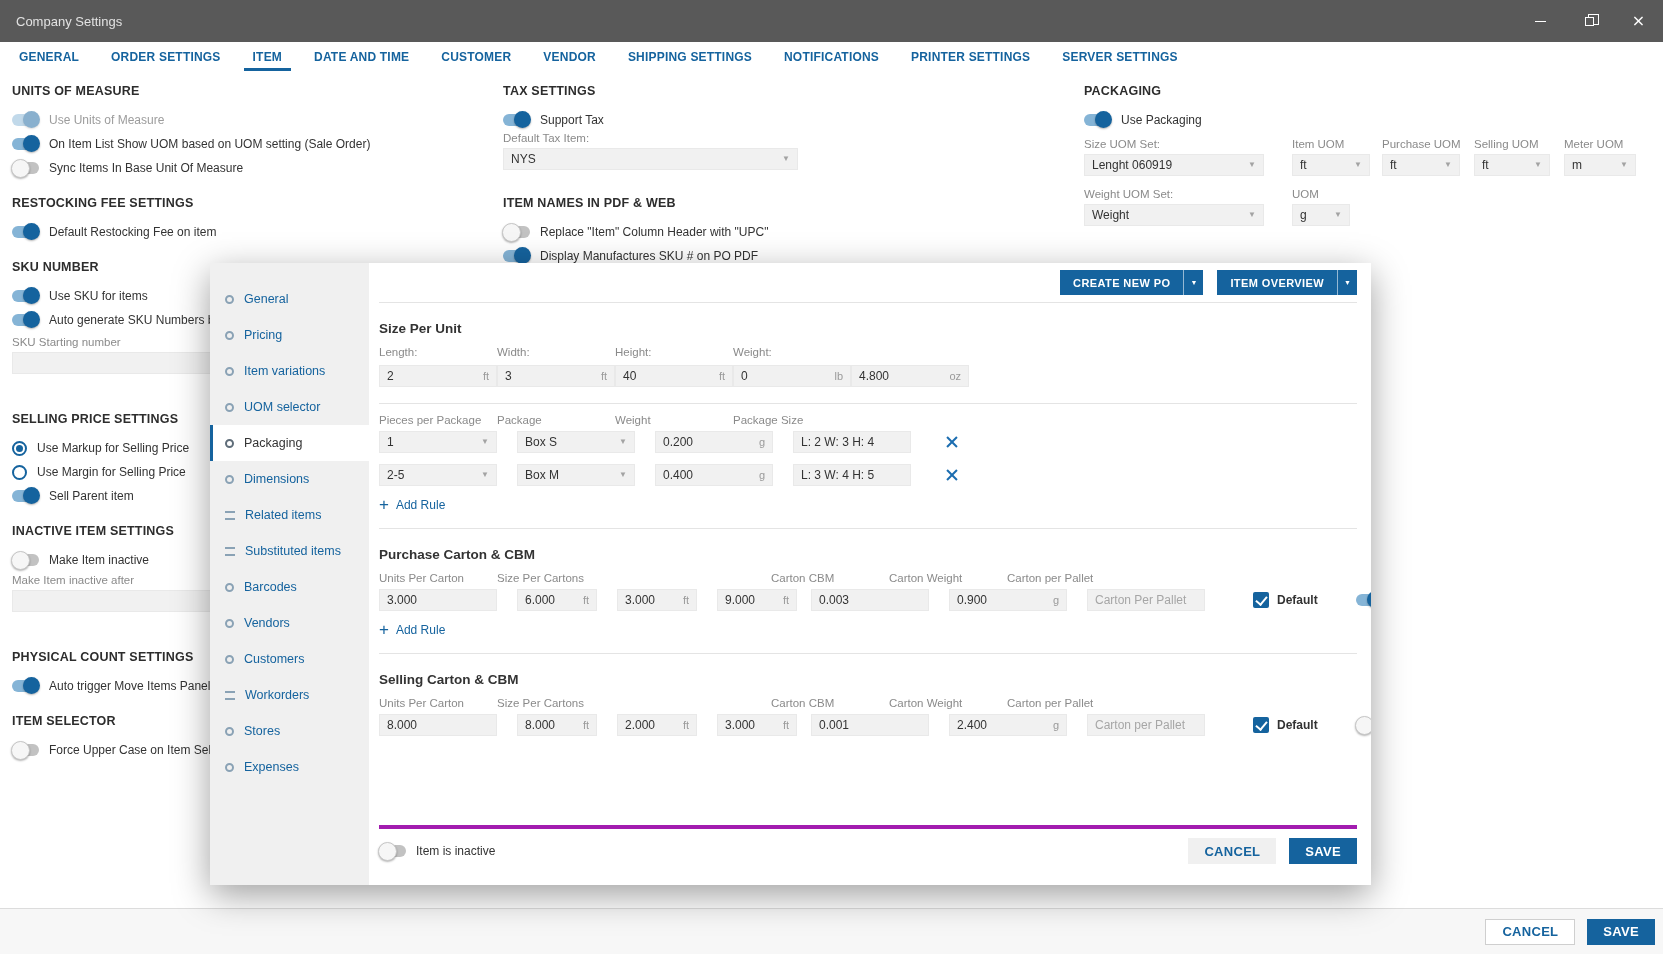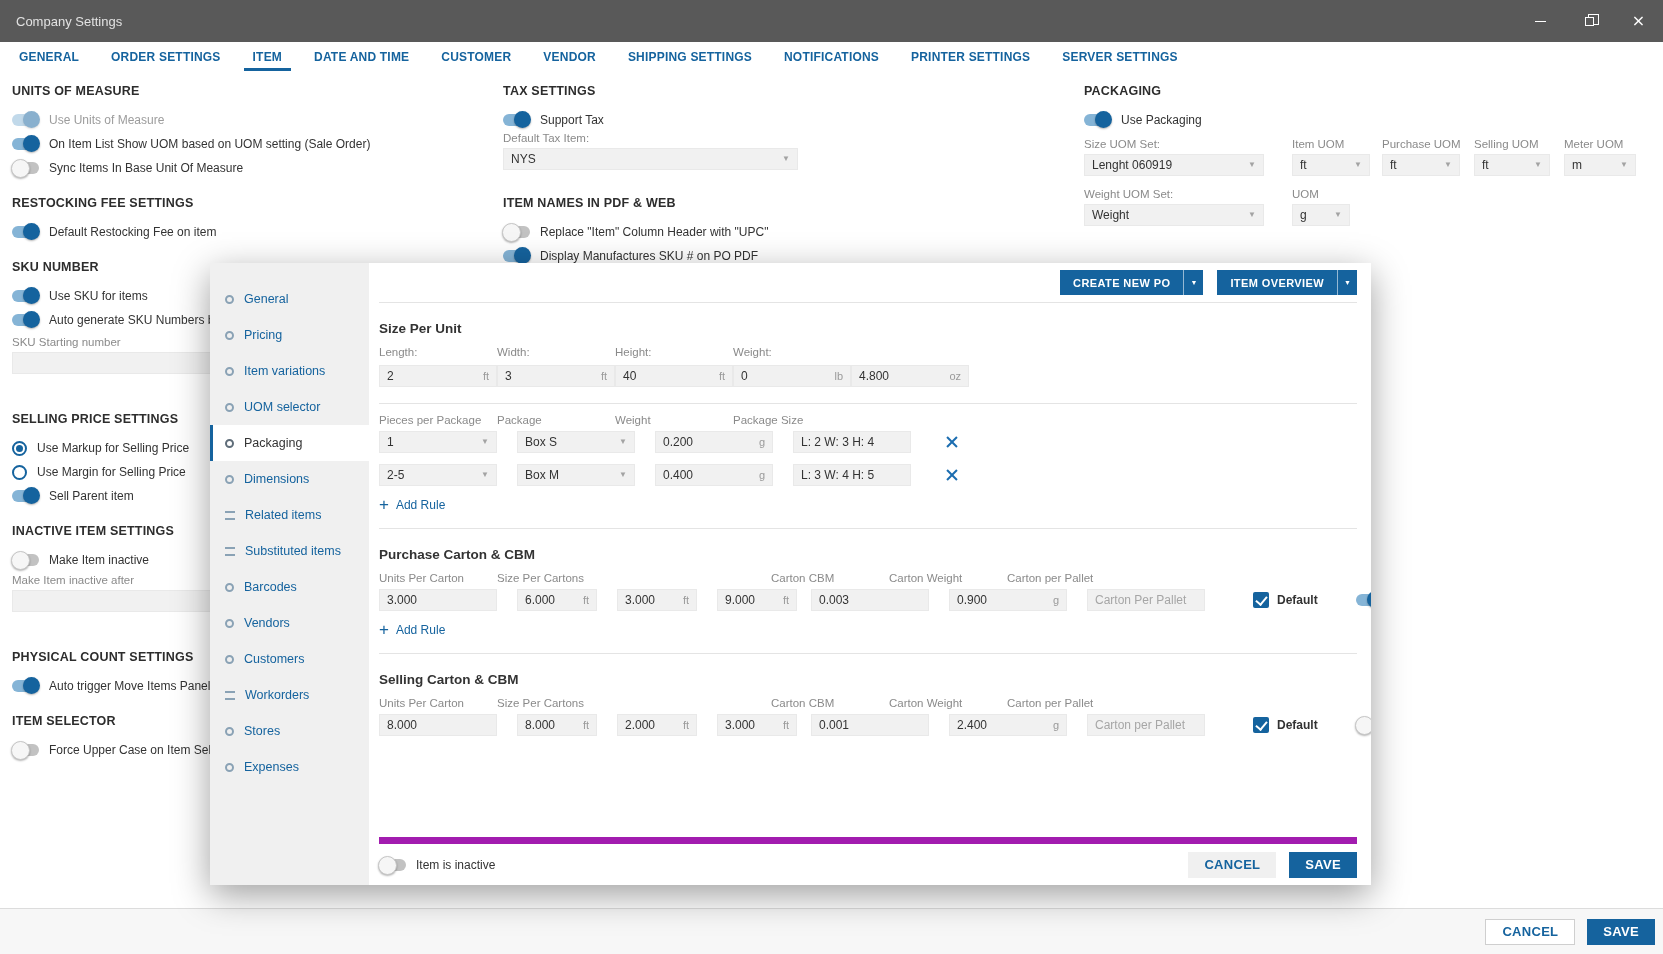--- a/index.html
+++ b/index.html
@@ -74,7 +74,7 @@
 .nav-ic{width:9px;height:9px;border-radius:50%;border:2px solid #8aa2b5;flex:0 0 9px}
 .nav-ic.eq{border:none;border-radius:0;width:10px;height:9px;border-top:2px solid #8aa2b5;border-bottom:2px solid #8aa2b5;flex:0 0 10px}
 .nav-item.active .nav-ic{border-color:#5f6d79}
-.modal-main{flex:1;display:flex;flex-direction:column;padding:0 14px 0 10px;min-height:0;overflow:hidden}
+.modal-main{flex:1;display:flex;flex-direction:column;padding:0 14px 12px 10px;min-height:0;overflow:hidden}
 .modal-toolbar{height:40px;flex:0 0 40px;display:flex;align-items:center;justify-content:flex-end;gap:14px;border-bottom:1px solid #e4e4e4}
 .split-btn{display:flex;height:25px}
 .btn-primary{background:#15639e;color:#fff;font-size:11px;font-weight:700;letter-spacing:.4px;display:flex;align-items:center;padding:0 13px;cursor:pointer}

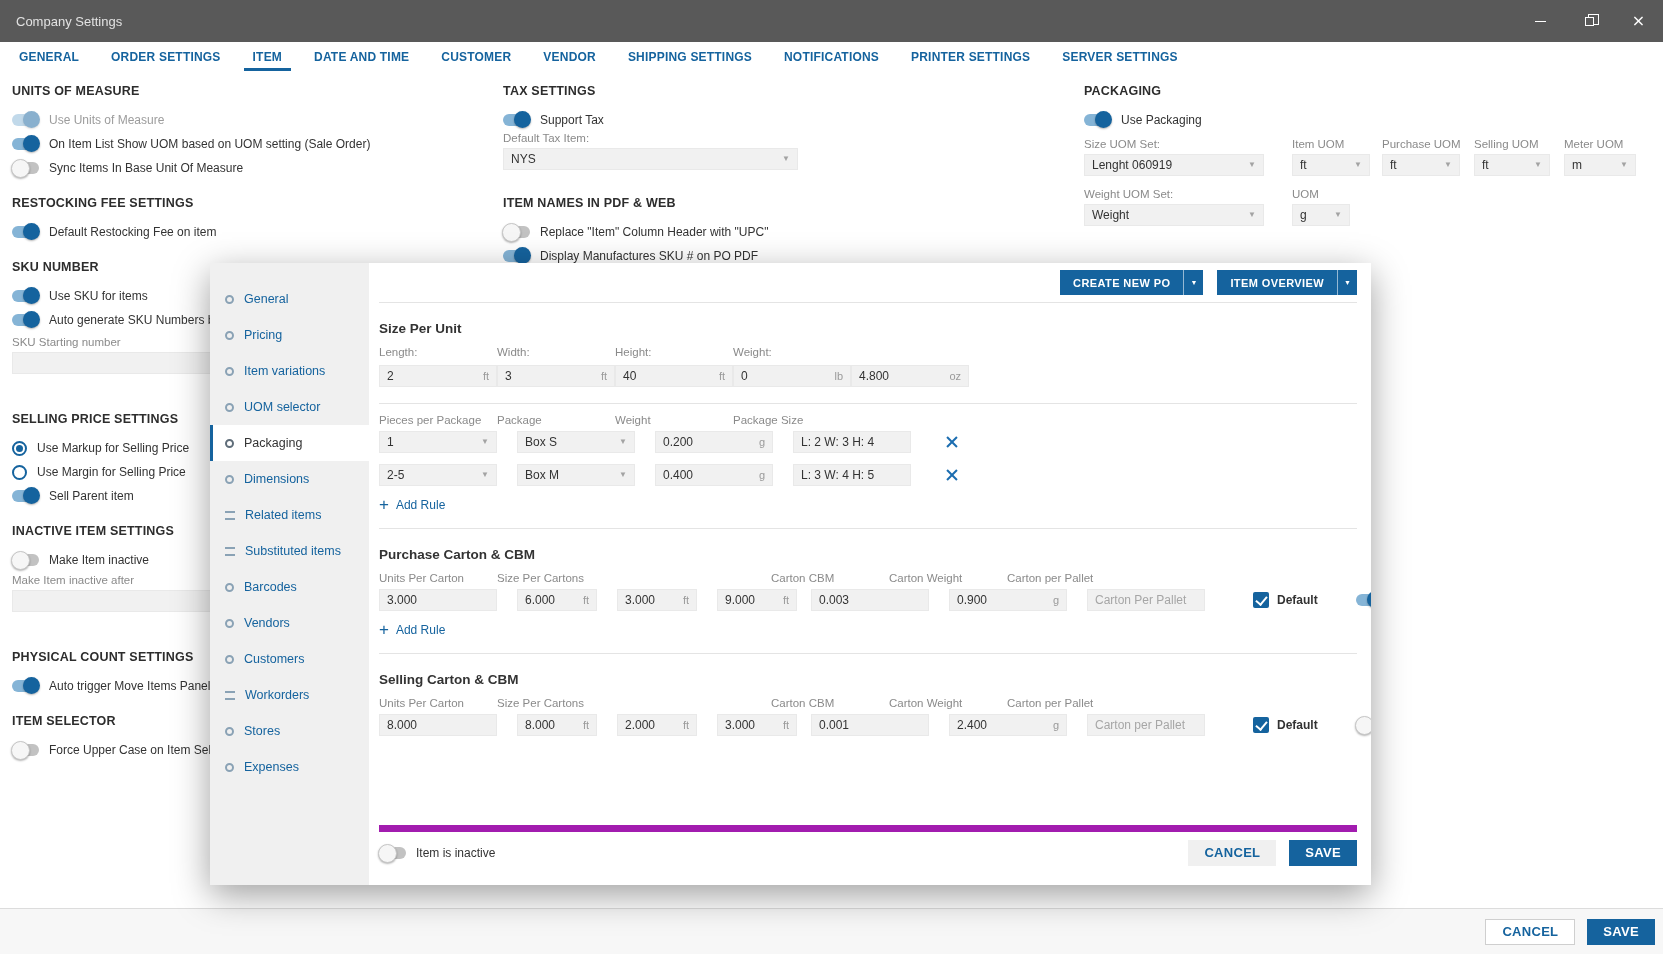--- a/index.html
+++ b/index.html
@@ -102,7 +102,7 @@
 .defgroup{display:flex;align-items:center;gap:8px;margin-left:28px;white-space:nowrap}
 .deflabel{font-size:12px;color:#333;font-weight:700}
 .row-toggle{margin-left:18px}
-.modal-footer{margin-top:auto;border-top:7px solid #a21caf;height:48px;flex:0 0 48px;display:flex;align-items:center}
+.modal-footer{margin-top:auto;border-top:4px solid #a21caf;height:48px;flex:0 0 48px;display:flex;align-items:center}
 .modal-footer .btns{margin-left:auto;display:flex;gap:13px}
 </style>
 </head>

